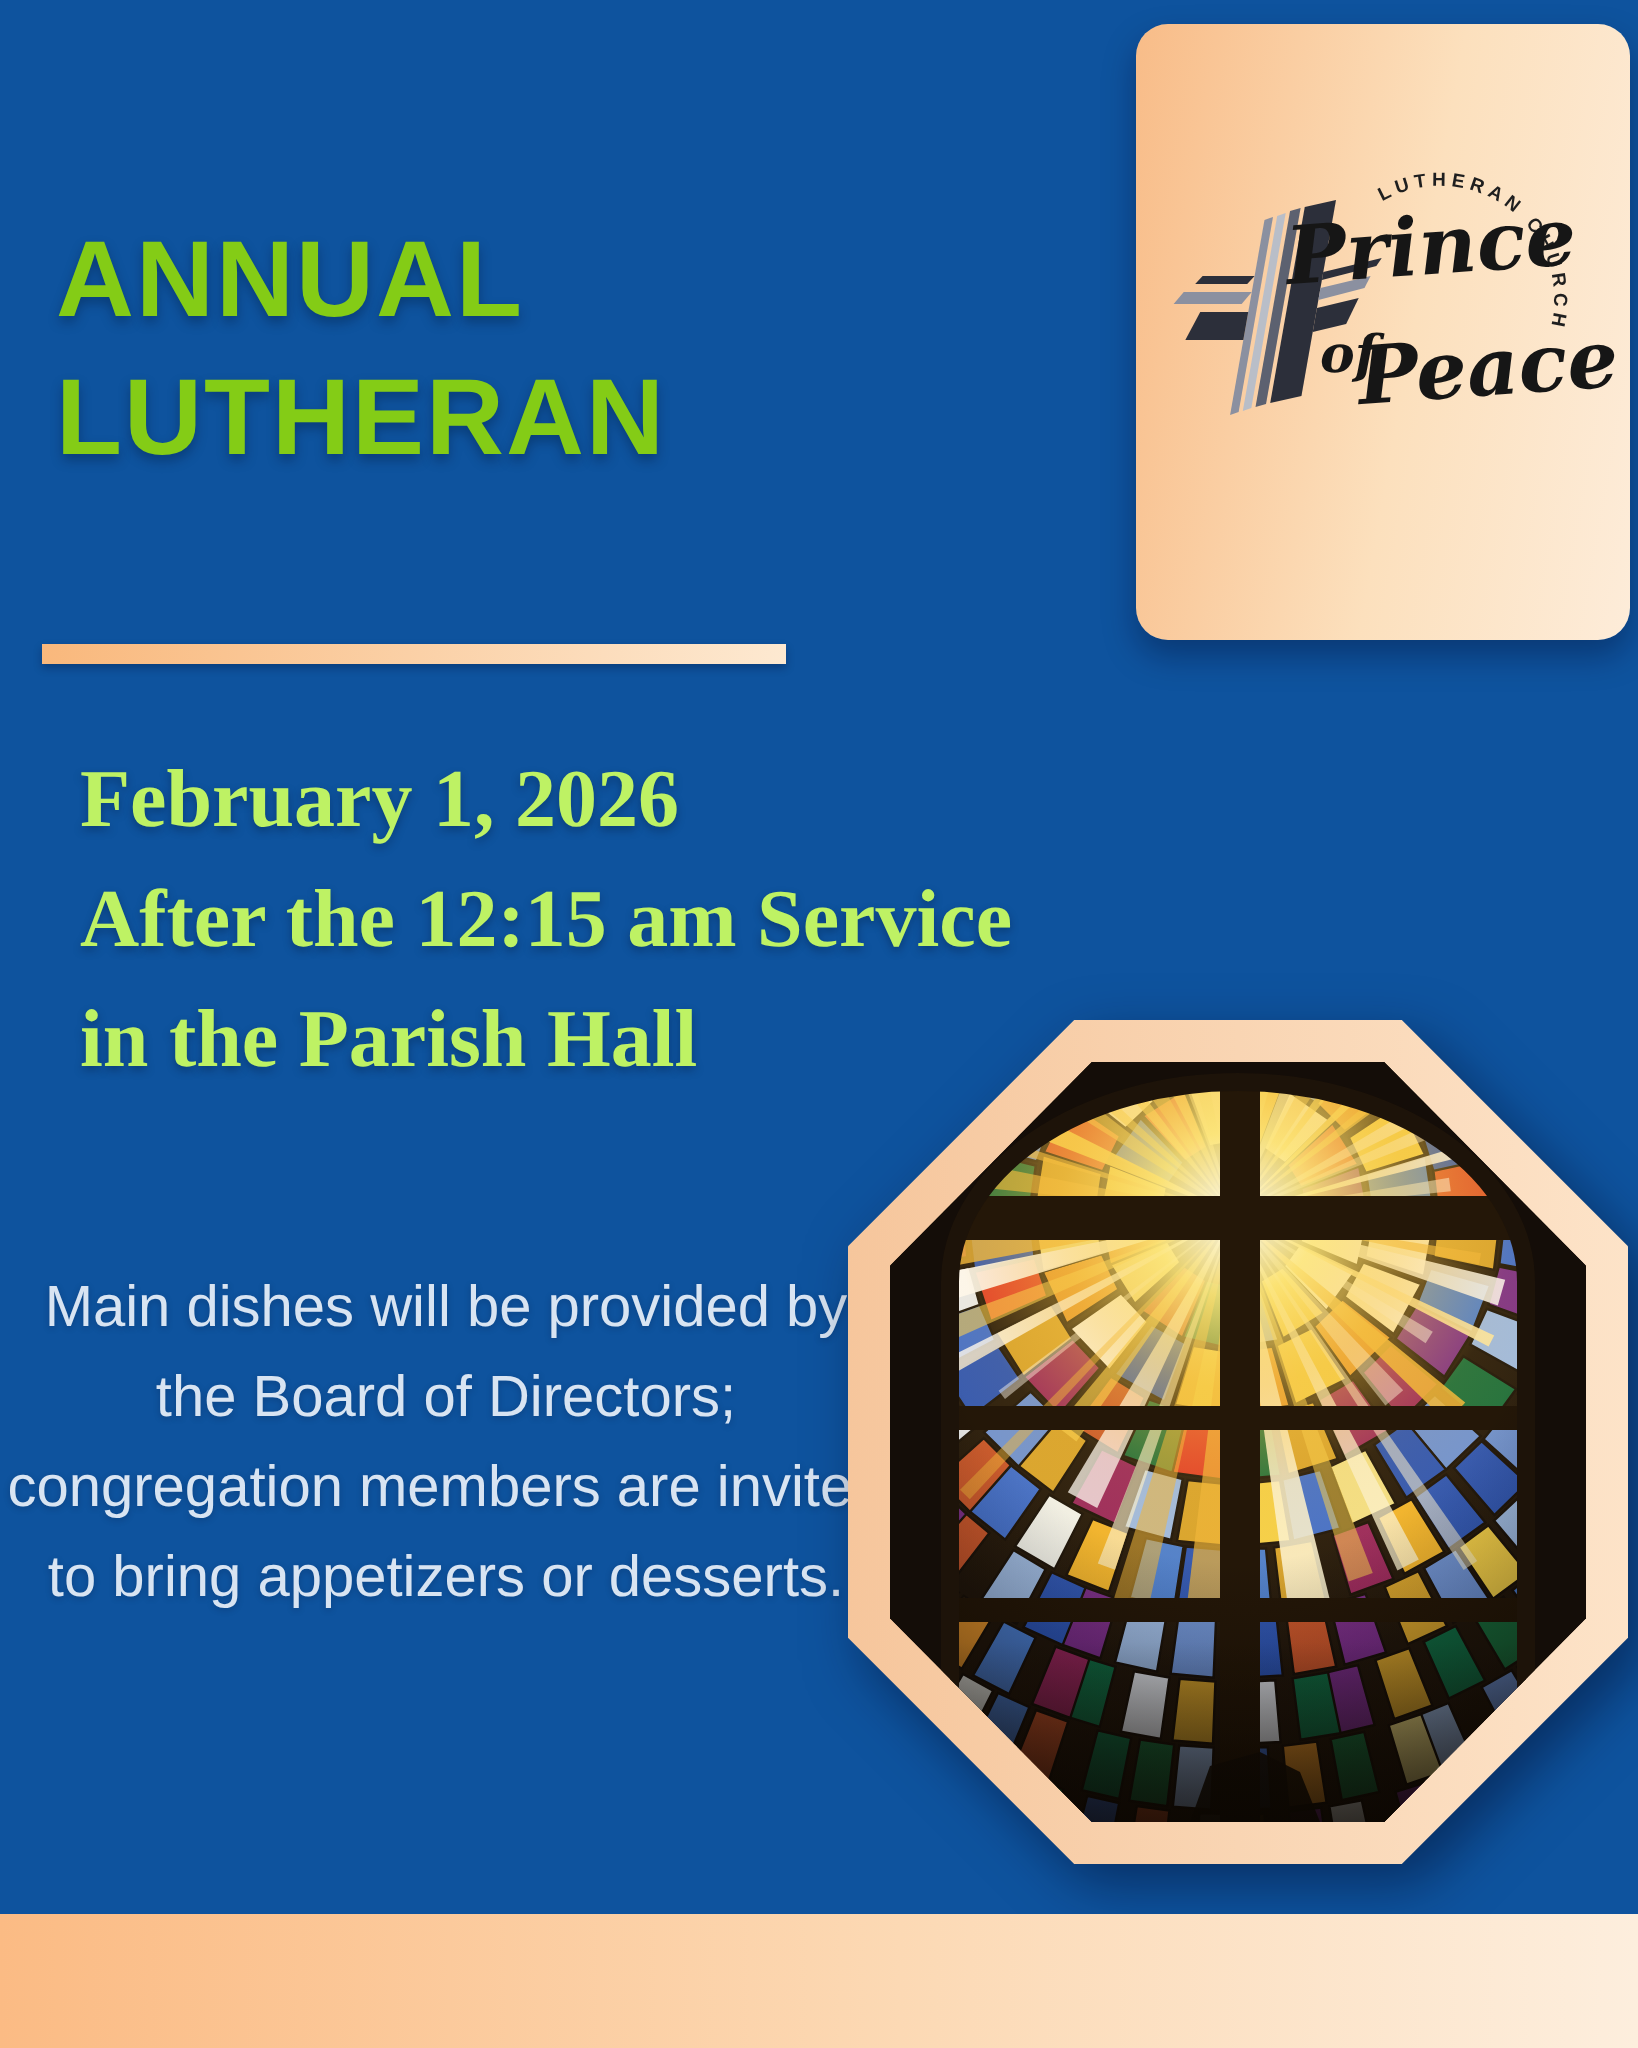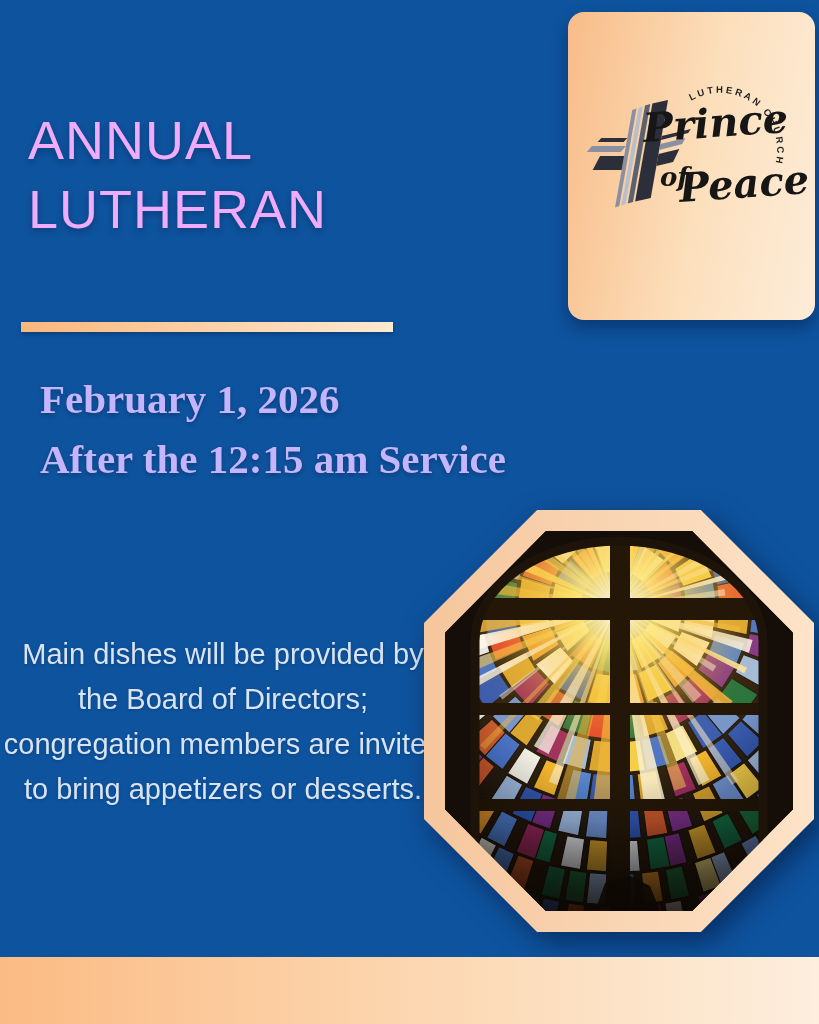--- a/index.html
+++ b/index.html
@@ -11,7 +11,7 @@
   
   .heading{
     position:absolute;left:28px;top:106px;margin:0;
-    color:#f0abfc;font-size:54px;line-height:69px;font-weight:400;
+    color:#84cc16;font-size:54px;line-height:69px;font-weight:700;
     letter-spacing:1px;text-shadow:0 3px 6px rgba(0,20,50,.35);
   }
   .heading span{display:block;}

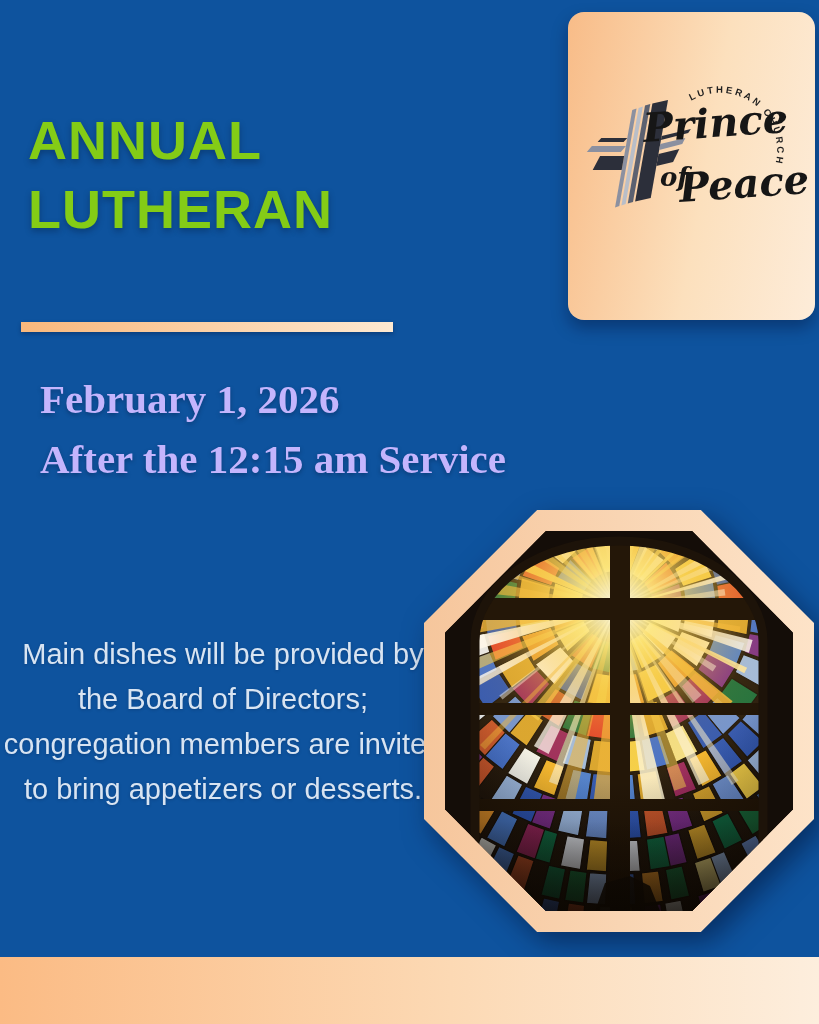--- a/index.html
+++ b/index.html
@@ -24,7 +24,7 @@
   .event{
     position:absolute;left:40px;top:369px;
     font-family:"Liberation Serif", serif;font-weight:700;
-    color:#c4b5fd;font-size:41px;line-height:60px;
+    color:#bef264;font-size:41px;line-height:60px;
     text-shadow:0 2px 4px rgba(0,20,50,.35);
   }
   .event div{white-space:nowrap;}

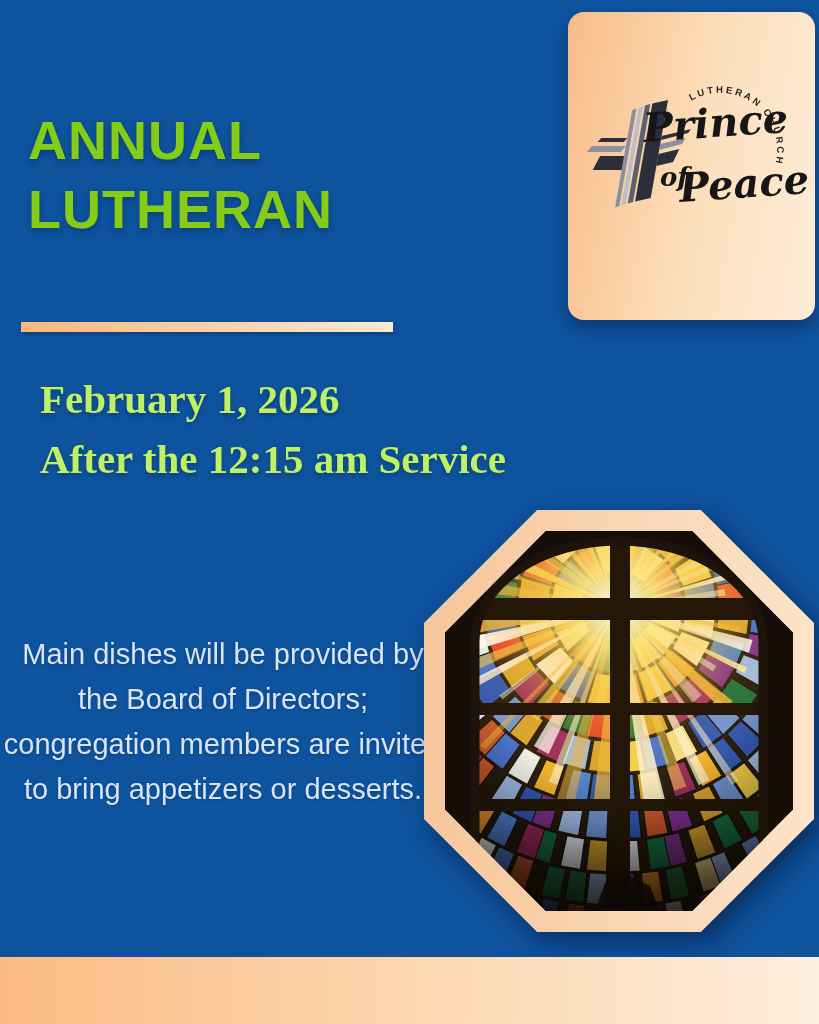--- a/index.html
+++ b/index.html
@@ -78,6 +78,7 @@
   <div class="event">
     <div>February 1, 2026</div>
     <div>After the 12:15 am Service</div>
+    <div>in the Parish Hall</div>
   </div>
 
   <p class="details">Main dishes will be provided by the Board of Directors; congregation members are invited to bring appetizers or desserts.</p>

